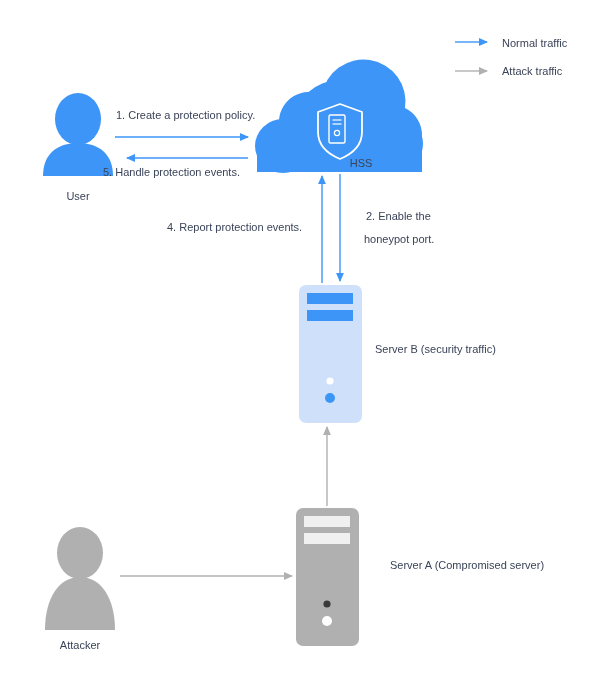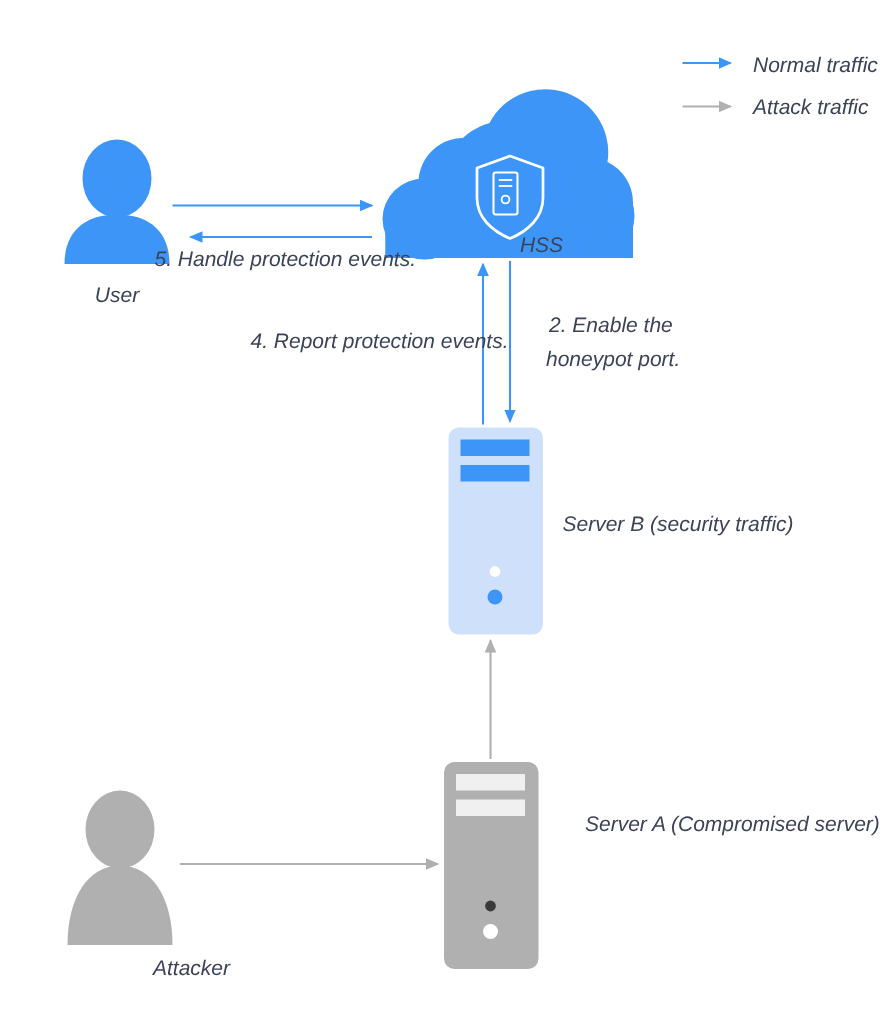--- a/index.html
+++ b/index.html
@@ -31,11 +31,10 @@
   .lbl {
     position: absolute;
     color: #3a4358;
-    font-size: 14px;
+    font-size: 11px;
     line-height: 15px;
     white-space: nowrap;
     font-family: "Liberation Sans", sans-serif;
-    font-style: italic;
   }
   .lbl.center { text-align: center; }
 </style>

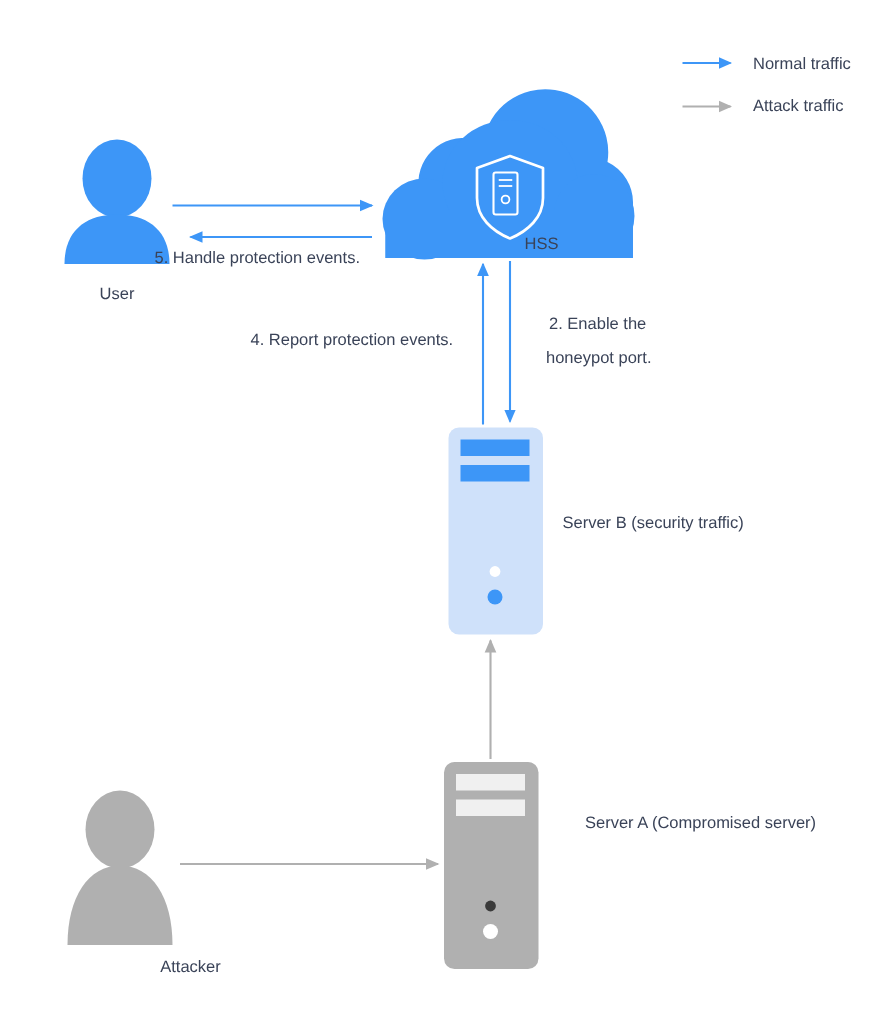--- a/index.html
+++ b/index.html
@@ -158,6 +158,7 @@
 
   <div class="lbl" style="left:390px; top:542px;text-align:right;">Server A (Compromised server)</div>
 
+  <div class="lbl" style="left:116px; top:108px;">1. Create a protection policy.</div>
 
   <div class="lbl" style="left:103px; top:165px;">5. Handle protection events.</div>
 

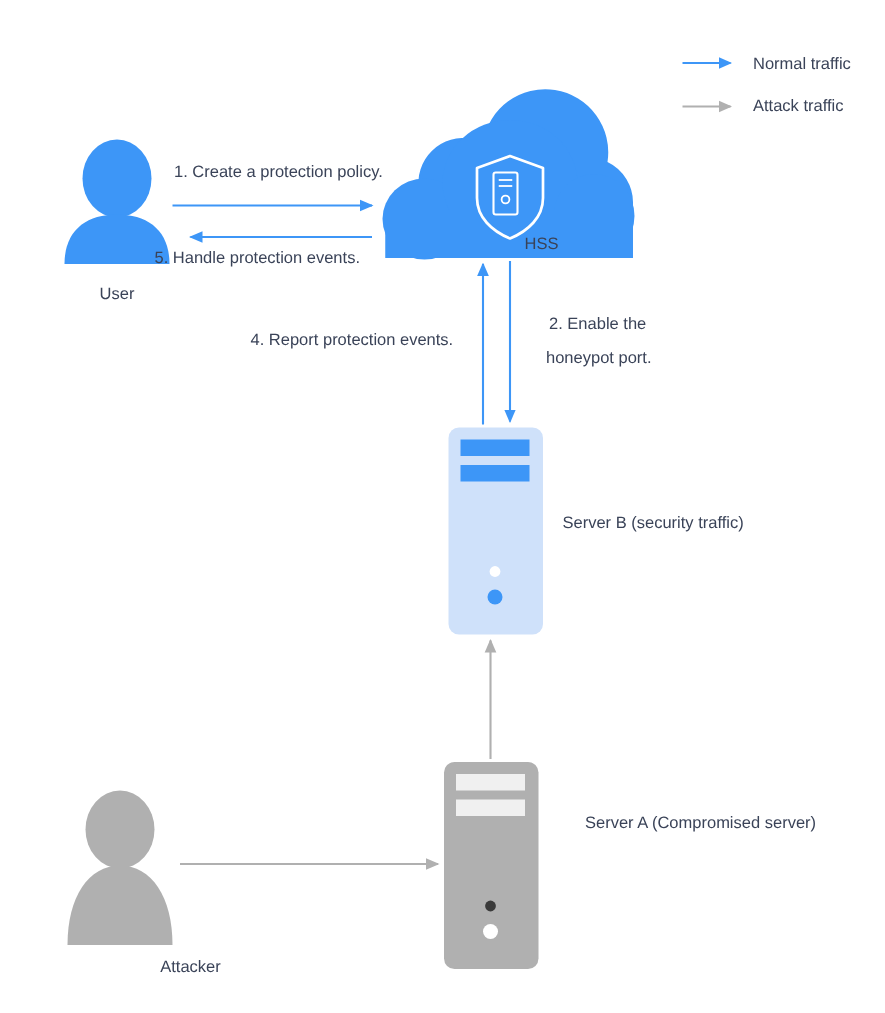--- a/index.html
+++ b/index.html
@@ -156,7 +156,7 @@
 
   <div class="lbl" style="left:375px; top:342px;">Server B (security traffic)</div>
 
-  <div class="lbl" style="left:390px; top:542px;text-align:right;">Server A (Compromised server)</div>
+  <div class="lbl" style="left:390px; top:558px;text-align:right;">Server A (Compromised server)</div>
 
   <div class="lbl" style="left:116px; top:108px;">1. Create a protection policy.</div>
 

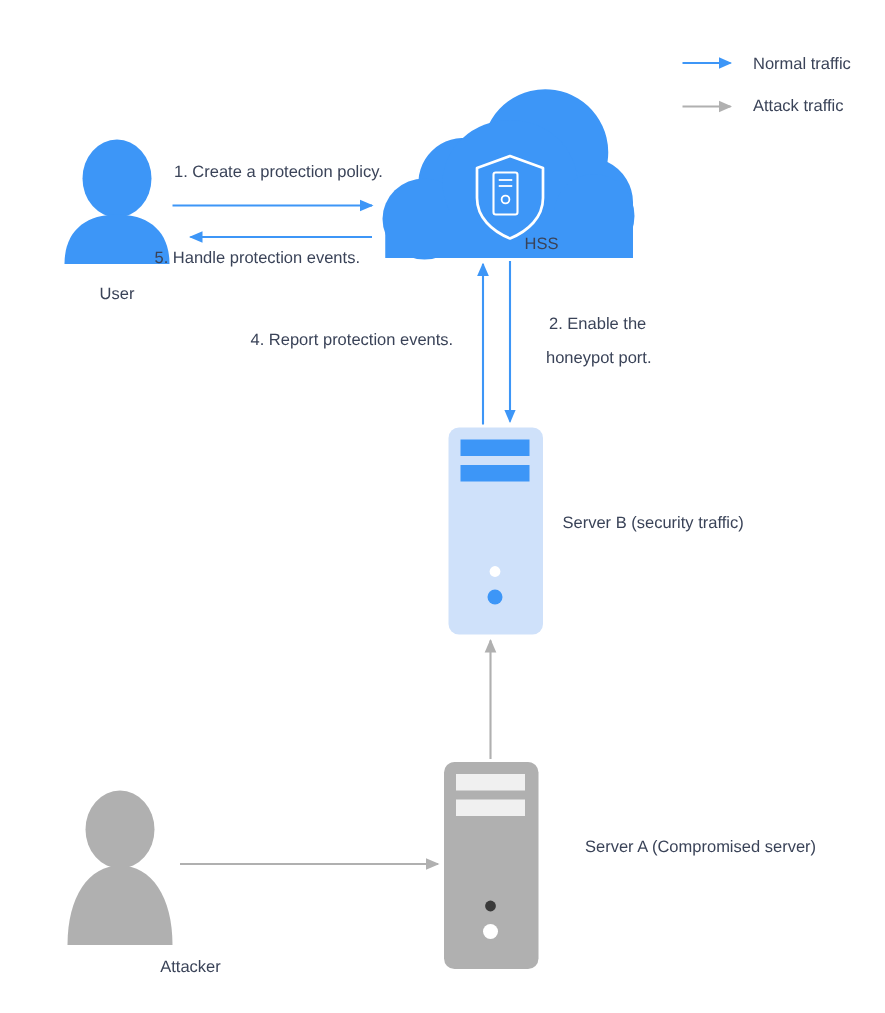--- a/index.html
+++ b/index.html
@@ -152,7 +152,7 @@
 
   <div class="lbl center" style="left:53px; top:189px; width:50px;">User</div>
 
-  <div class="lbl center" style="left:55px; top:638px; width:50px;margin-left:47px;">Attacker</div>
+  <div class="lbl center" style="left:55px; top:638px; width:50px;">Attacker</div>
 
   <div class="lbl" style="left:375px; top:342px;">Server B (security traffic)</div>
 

